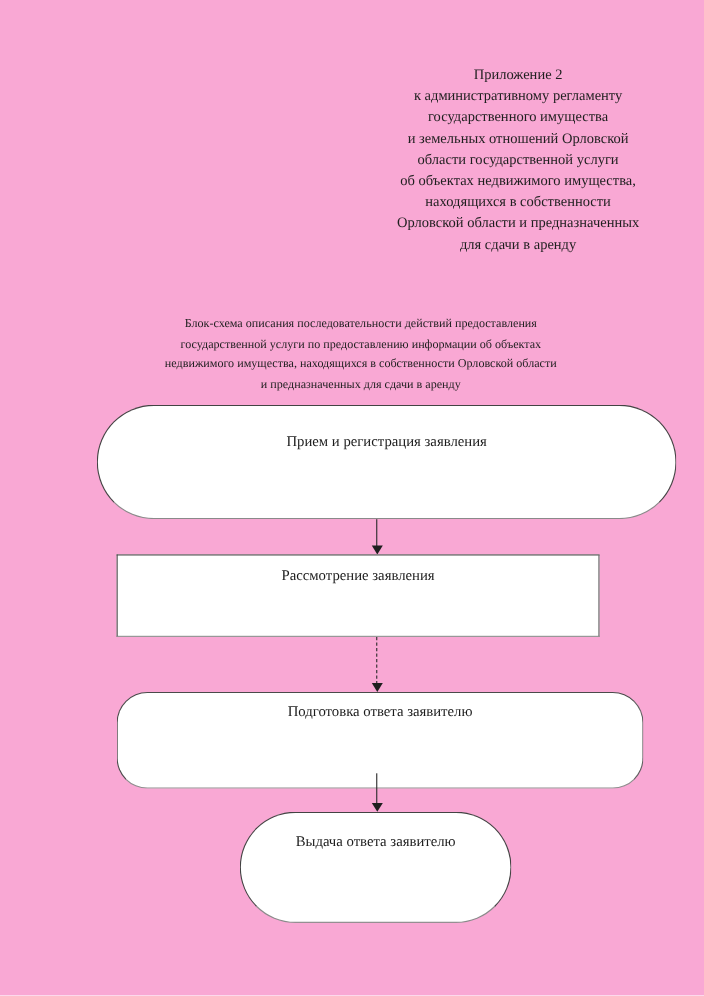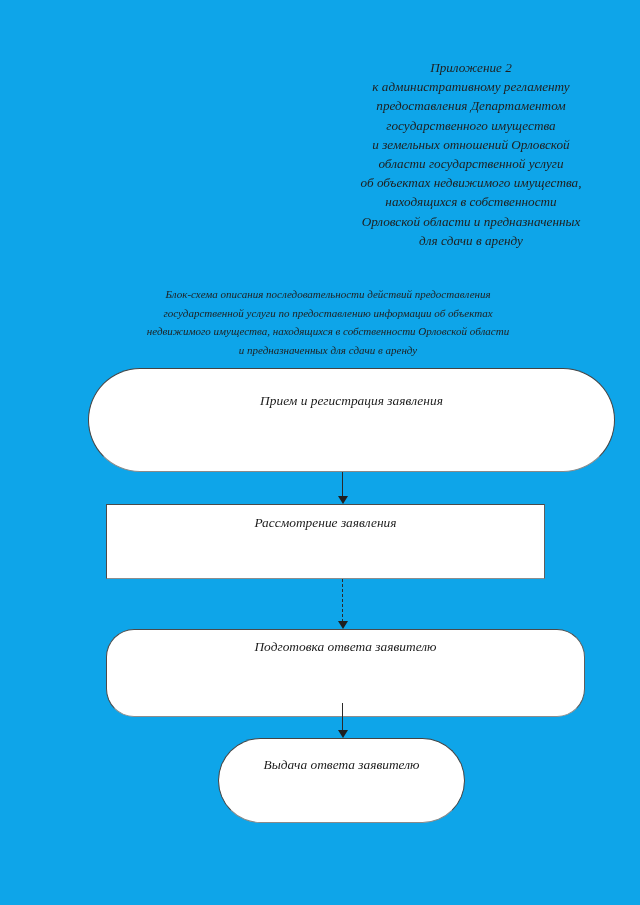--- a/index.html
+++ b/index.html
@@ -21,8 +21,7 @@
   .page {
     position: absolute;
     inset: 0;
-    background: #0ea5e9;
-    font-style: italic;
+    background: #f9a8d4;
   }
 
   

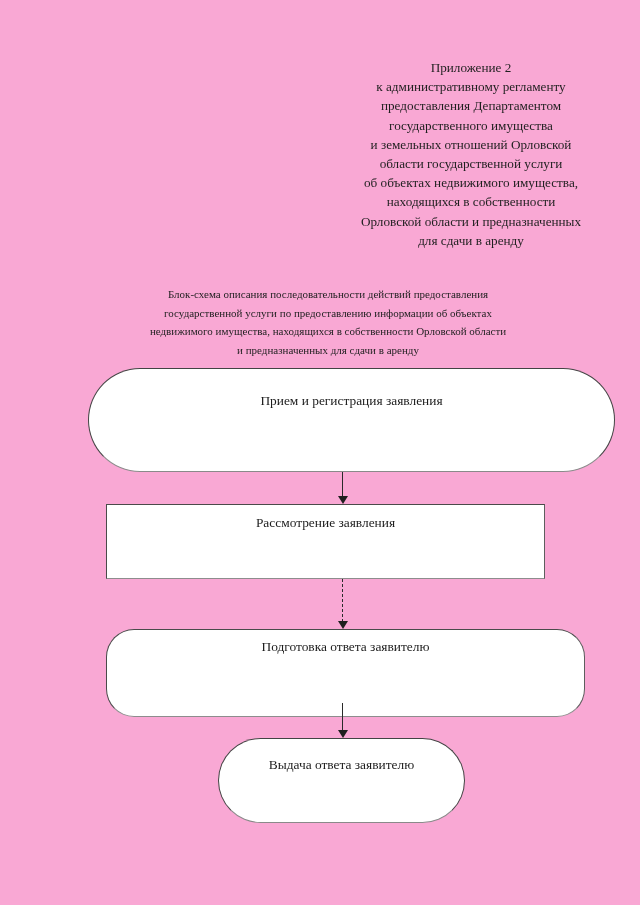--- a/index.html
+++ b/index.html
@@ -143,7 +143,6 @@
   <div class="header-block">
     <span class="hline">Приложение 2</span>
     <span class="hline">к административному регламенту</span>
-    <span class="hline">предоставления Департаментом</span>
     <span class="hline">государственного имущества</span>
     <span class="hline">и земельных отношений Орловской</span>
     <span class="hline">области государственной услуги</span>

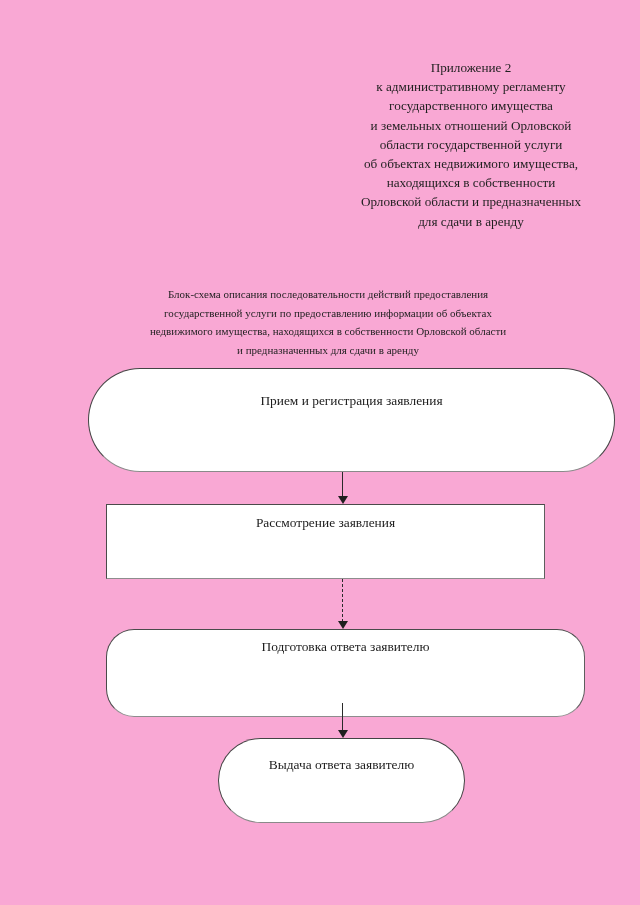--- a/index.html
+++ b/index.html
@@ -100,7 +100,7 @@
   #node-3 { left: 106px; top: 629px; width: 479px; height: 88px; border-radius: 28px; }
   #node-3 .node-label { top: 9px; }
 
-  #node-4 { left: 218px; top: 738px; width: 247px; height: 85px; }
+  #node-4 { left: 218px; top: 738px; width: 247px; height: 101px; }
   #node-4 .node-label { top: 18px; }
 
   

